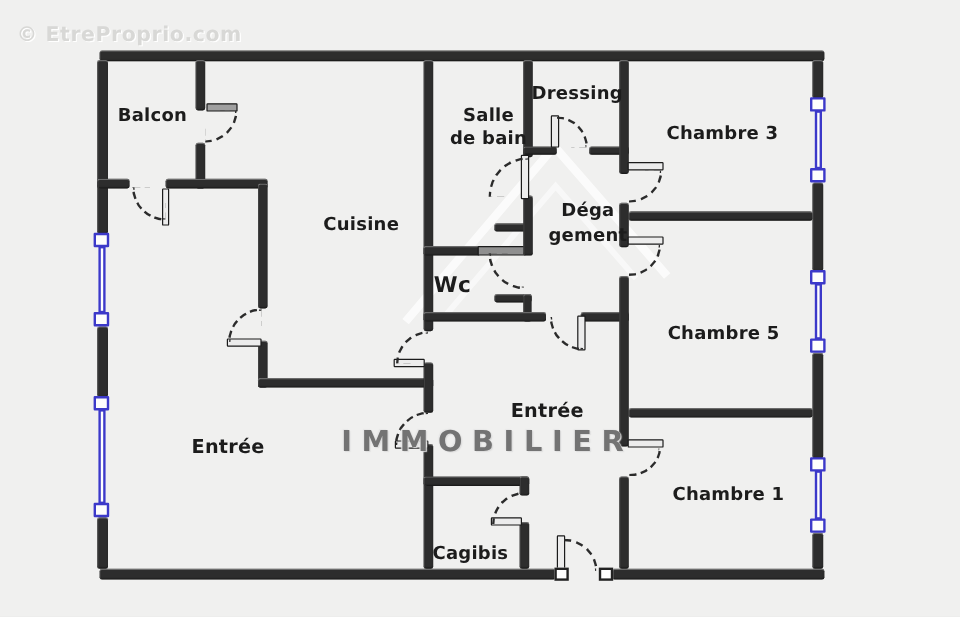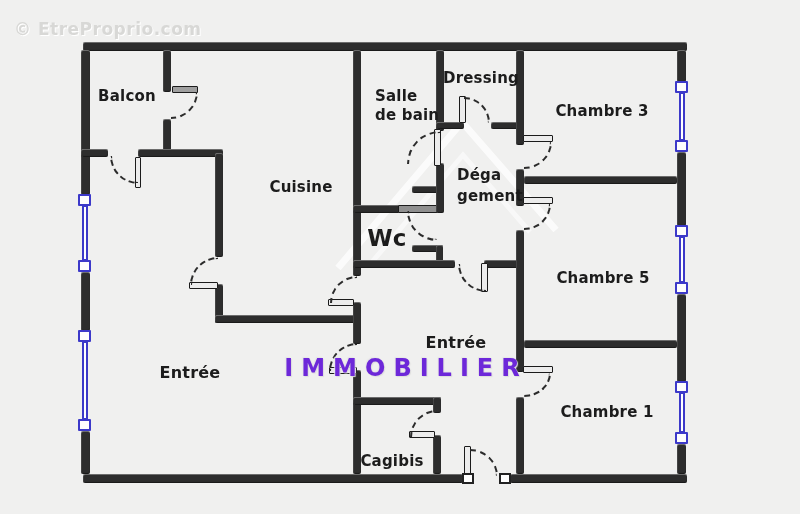--- a/index.html
+++ b/index.html
@@ -28,7 +28,7 @@
     position:absolute;font-weight:bold;font-size:15px;color:#1c1c1c;
     white-space:pre-line;transform:translate(-50%,-50%);text-align:center;letter-spacing:.2px;z-index:5;line-height:19px;
   }
-  .room-label.al-left{transform:translateY(-50%);text-align:left;}
+  .room-label.al-left{transform:translateY(-50%);text-align:center;}
   .wm-copyright{
     position:absolute;left:14px;top:19px;font-weight:bold;font-size:17px;color:#d8d8d6;
     text-shadow:1px 1px 0 #ffffff;letter-spacing:.5px;z-index:4;

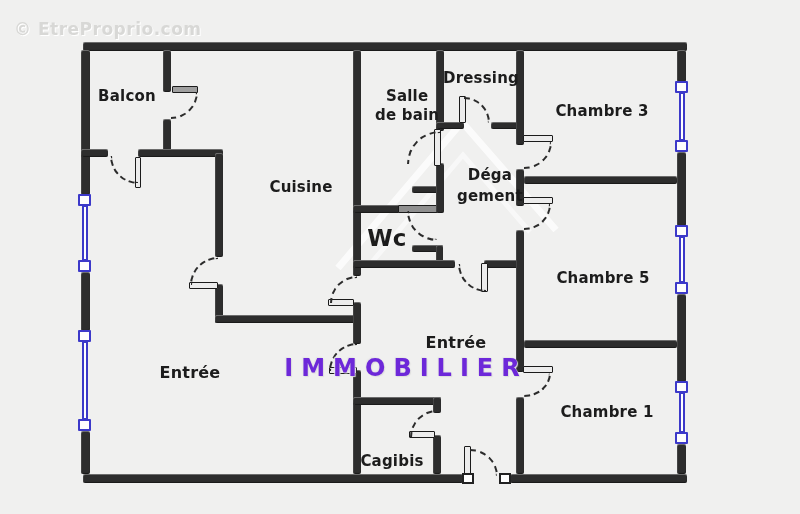--- a/index.html
+++ b/index.html
@@ -177,7 +177,7 @@
   <div class="room-label" style="left:301px;top:187px">Cuisine</div>
   <div class="room-label al-left" style="left:457px;top:186px;line-height:21px">Déga
 gement</div>
-  <div class="room-label" style="left:387px;top:238px;font-size:23px">Wc</div>
+  <div class="room-label" style="left:377px;top:238px;font-size:18px">Wc</div>
   <div class="room-label" style="left:603px;top:278px">Chambre 5</div>
   <div class="room-label" style="left:190px;top:372px;font-size:16px">Entrée</div>
   <div class="room-label" style="left:456px;top:342px;font-size:16px">Entrée</div>

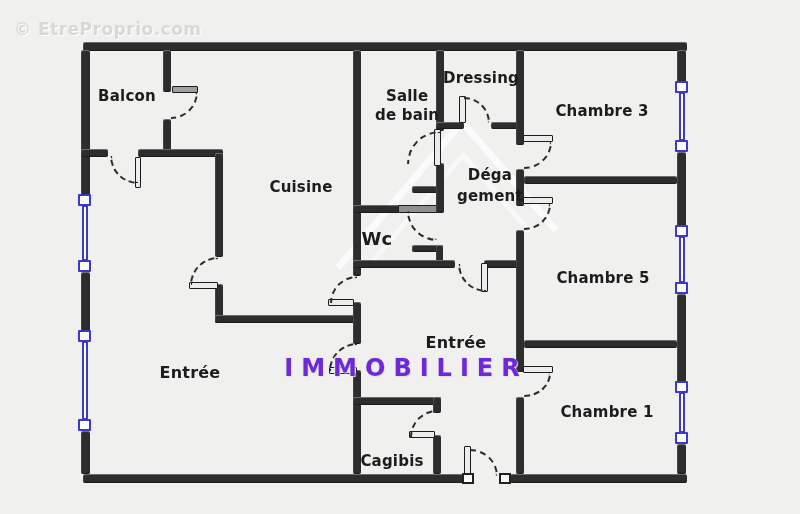--- a/index.html
+++ b/index.html
@@ -40,7 +40,7 @@
   }
   .wm-brand-sub{
     position:absolute;left:406px;top:368px;transform:translate(-50%,-50%);
-    font-weight:bold;font-size:24px;letter-spacing:8px;color:#6d28d9;
+    font-weight:bold;font-size:24px;letter-spacing:8px;color:#737373;
     text-shadow:1px 1px 1px #dcdcdc,-1px -1px 1px #e6e6e6;z-index:1;
   }
   .wm-logo{position:absolute;left:0;top:0;z-index:0;}

